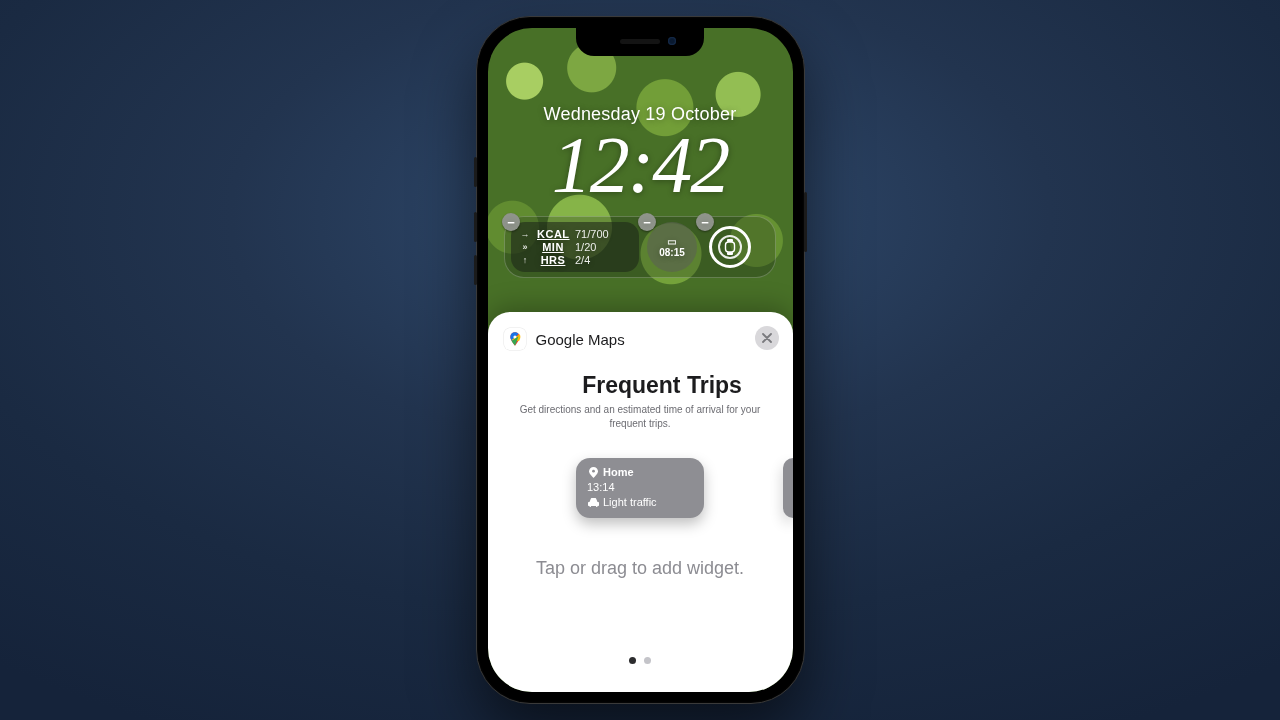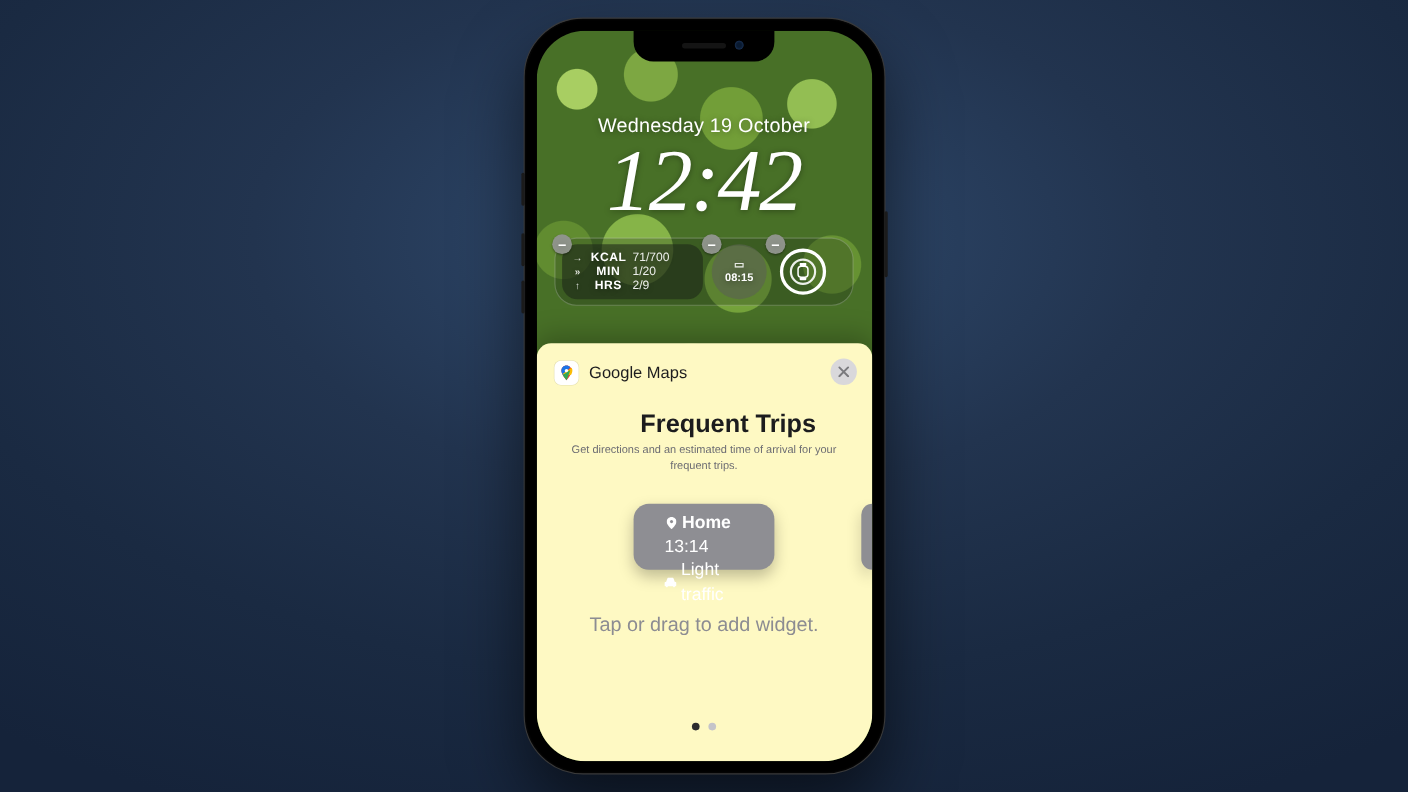--- a/index.html
+++ b/index.html
@@ -105,7 +105,7 @@
   }
   .w-stats .row { display:flex; align-items:center; gap:6px; }
   .w-stats .ico { width:12px; display:inline-flex; justify-content:center; opacity:.85; font-size:9px; }
-  .w-stats .lbl { width:32px; letter-spacing:.5px; }
+  .w-stats .lbl { width:32px; letter-spacing:.5px;text-decoration:underline; }
   .w-stats .val { opacity:.9; font-weight:500; }
   .w-cal {
     width:50px; height:50px; border-radius:25px;

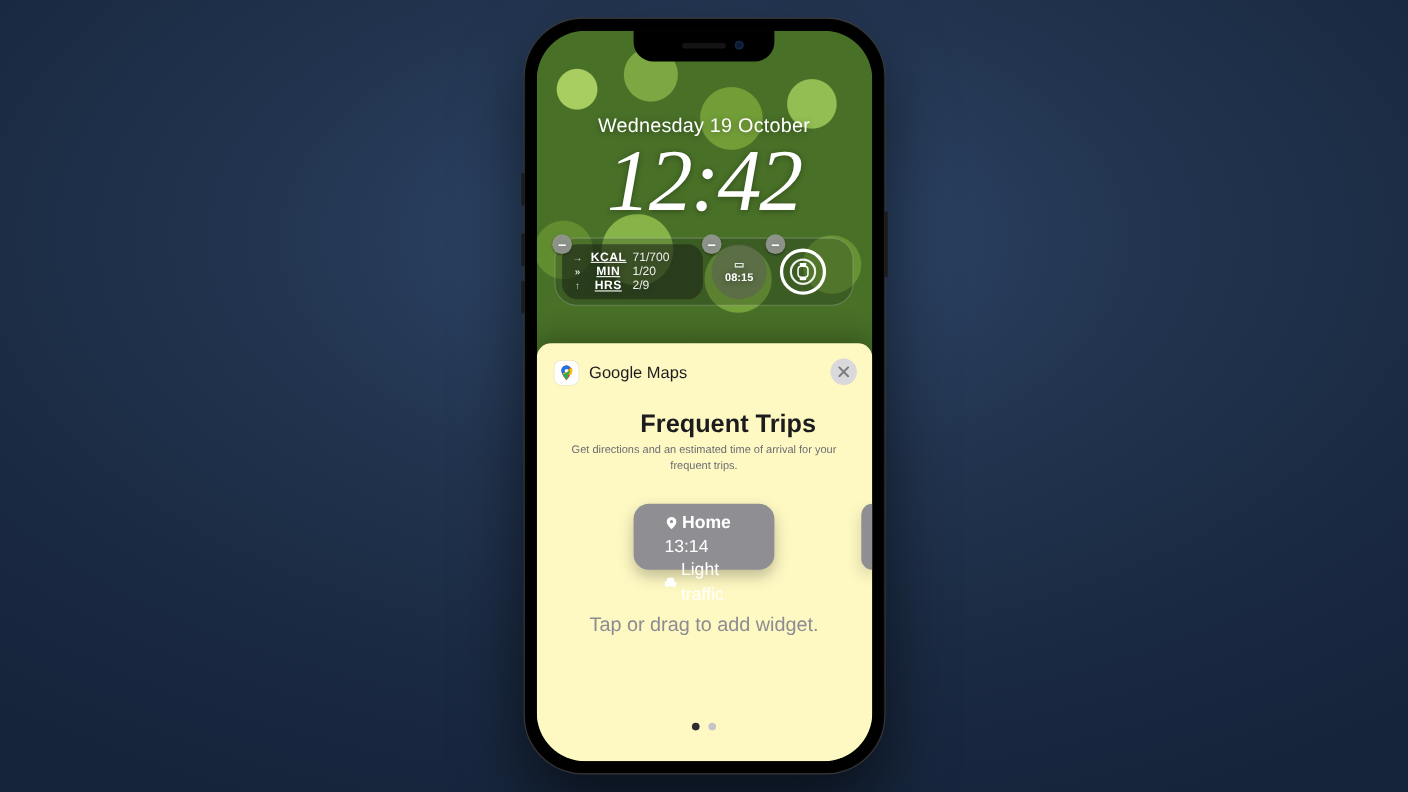--- a/index.html
+++ b/index.html
@@ -215,7 +215,7 @@
             <div class="row">
               <span class="ico">↑</span>
               <span class="lbl">HRS</span>
-              <span class="val">2/9</span>
+              <span class="val">2/4</span>
             </div>
           </div>
         </div>

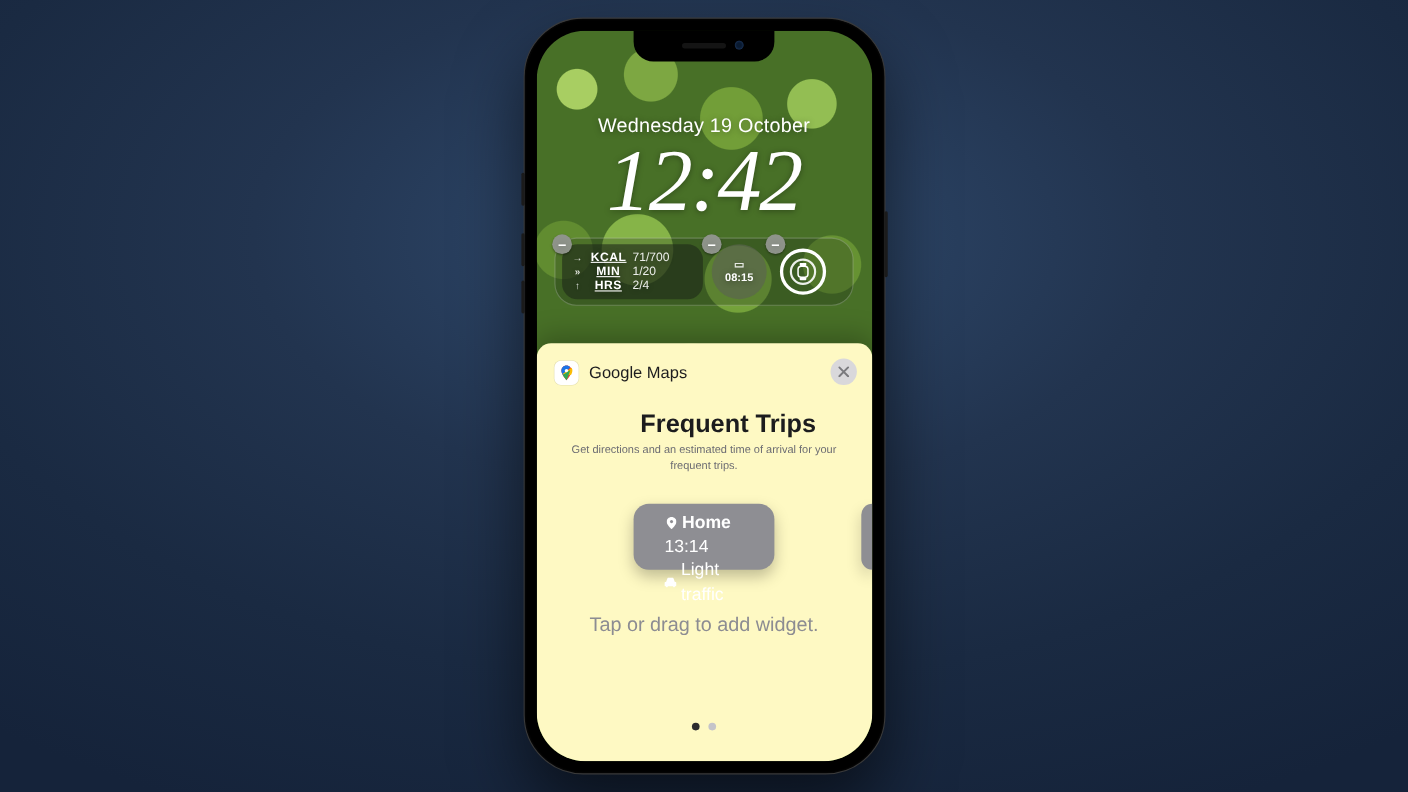--- a/index.html
+++ b/index.html
@@ -127,14 +127,13 @@
   .sheet {
     position:absolute; left:0; right:0; bottom:0;
     height:380px;
-    background:#fef9c3;
+    background:#ffffff;
     border-top-left-radius:22px;
     border-top-right-radius:22px;
     z-index:20;
     box-shadow: 0 -6px 24px rgba(0,0,0,.25);
     display:flex; flex-direction:column;
     color:#1c1c1e;
-    border-radius:13px;
   }
   .sheet-header {
     display:flex; align-items:center;

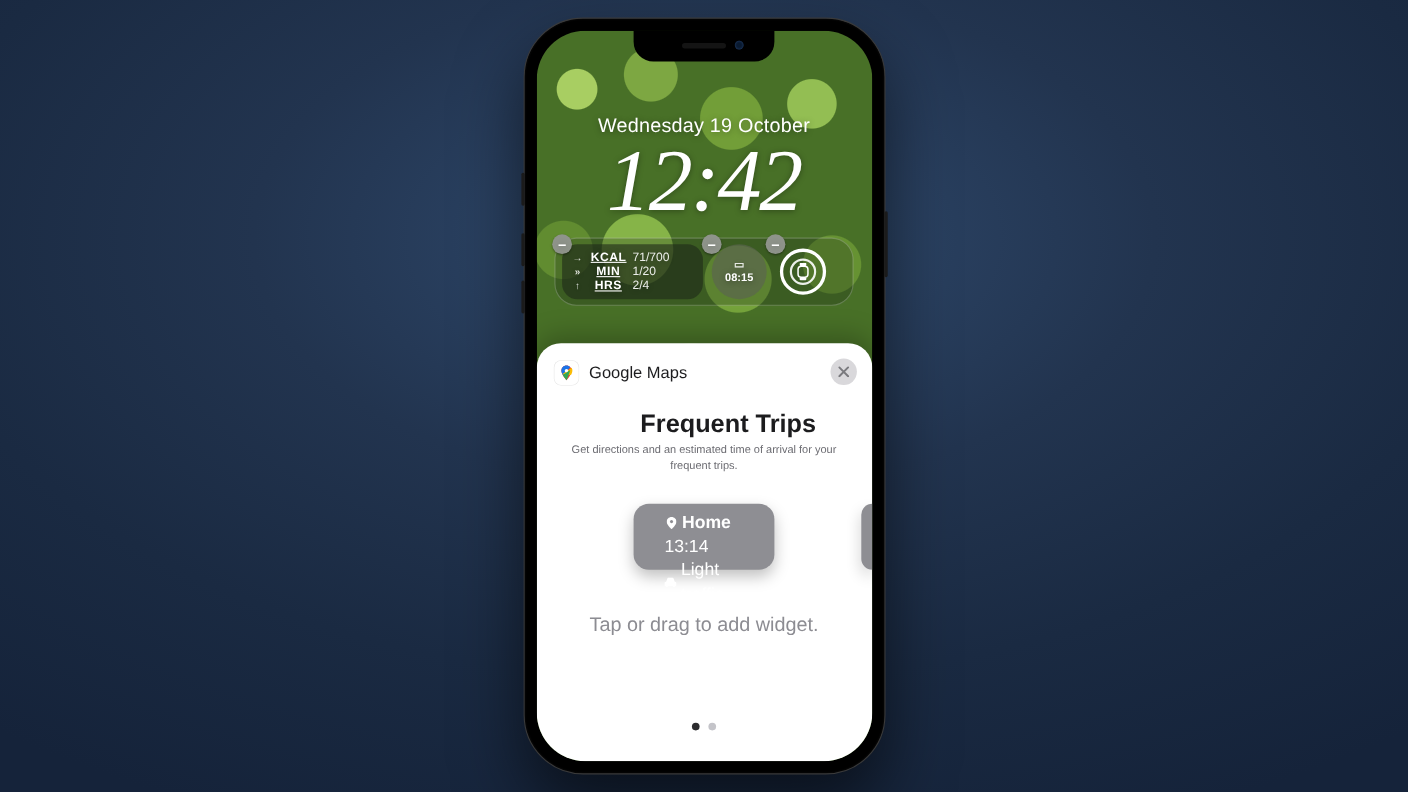--- a/index.html
+++ b/index.html
@@ -165,8 +165,8 @@
     position:absolute; left:50%; transform:translateX(-50%);
     width:128px; height:60px; border-radius:14px;
     background:#8e8e93;
-    color:#fff; font-size:16px; font-weight:600;
-    padding:7px 28px;
+    color:#fff; font-size:11px; font-weight:600;
+    padding:7px 11px;
     box-shadow: 0 6px 14px rgba(0,0,0,.25);
     cursor:grab;
   }

